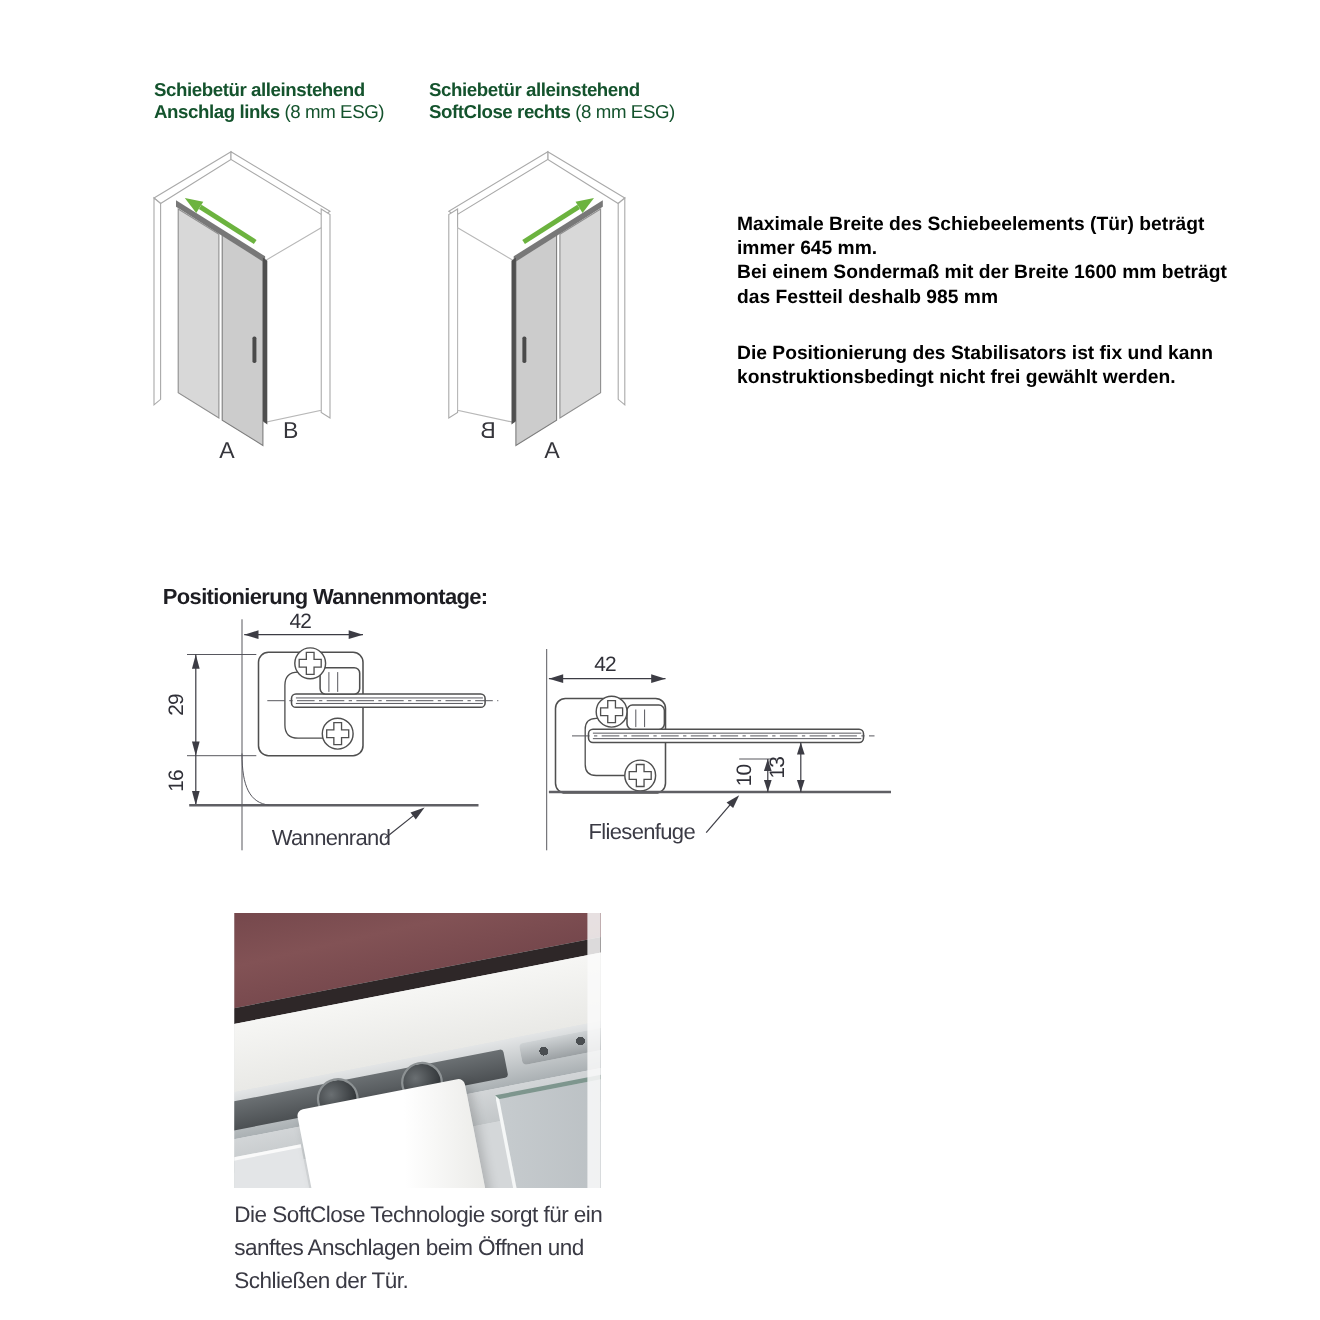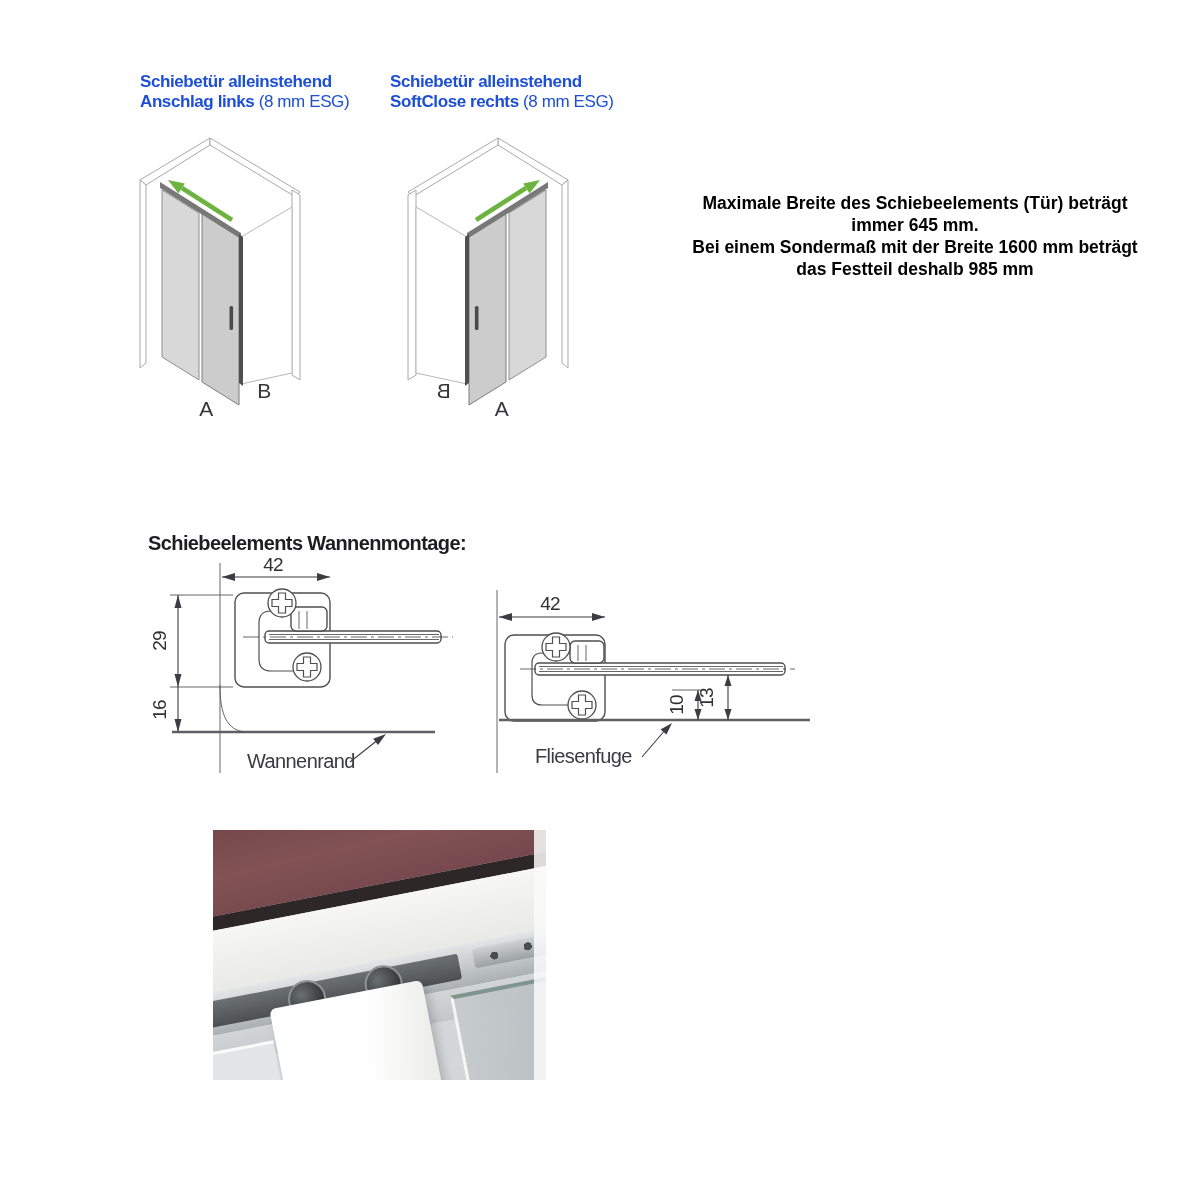--- a/index.html
+++ b/index.html
@@ -8,7 +8,7 @@
 
   
   .fig-title{position:absolute;font-size:17px;line-height:19.5px;font-weight:700;
-             color:#1d4ed8;letter-spacing:-0.4px;white-space:nowrap;}
+             color:#14532d;letter-spacing:-0.4px;white-space:nowrap;}
   .fig-title .norm{font-weight:700;}
   .fig-title .esg{font-weight:400;}
 

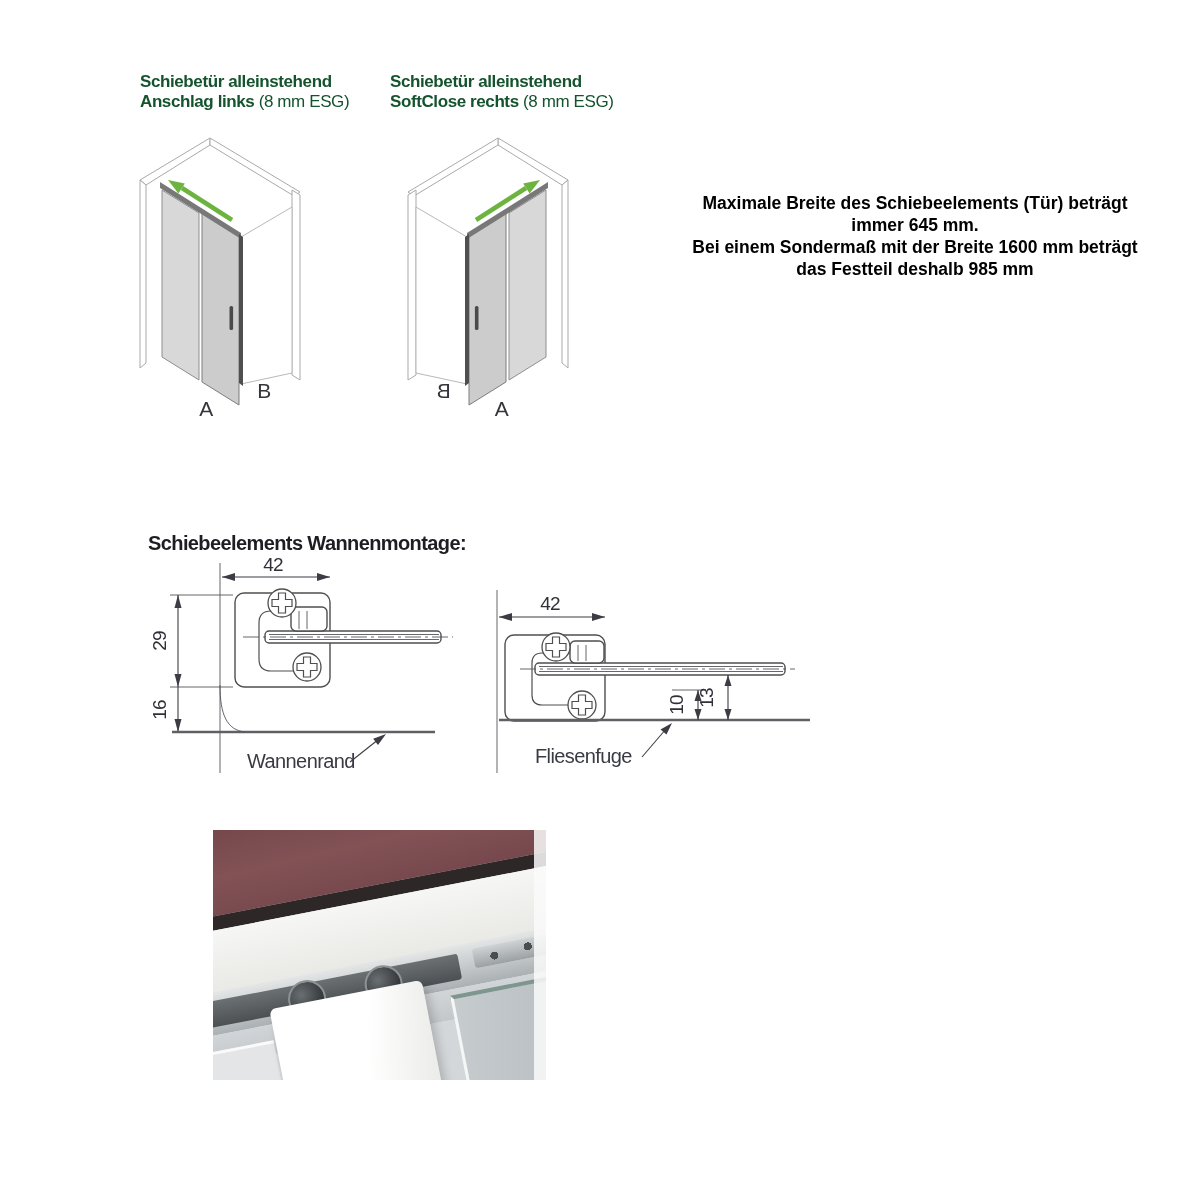--- a/index.html
+++ b/index.html
@@ -15,7 +15,7 @@
   
   .info{position:absolute;left:670px;top:192px;width:490px;font-weight:700;
         font-size:17.5px;line-height:22px;color:#000;}
-  .info p{margin:0;white-space:pre-line;text-align:center;}
+  .info p{margin:0;white-space:pre-line;}
   .info p + p{margin-top:29px;}
 
   

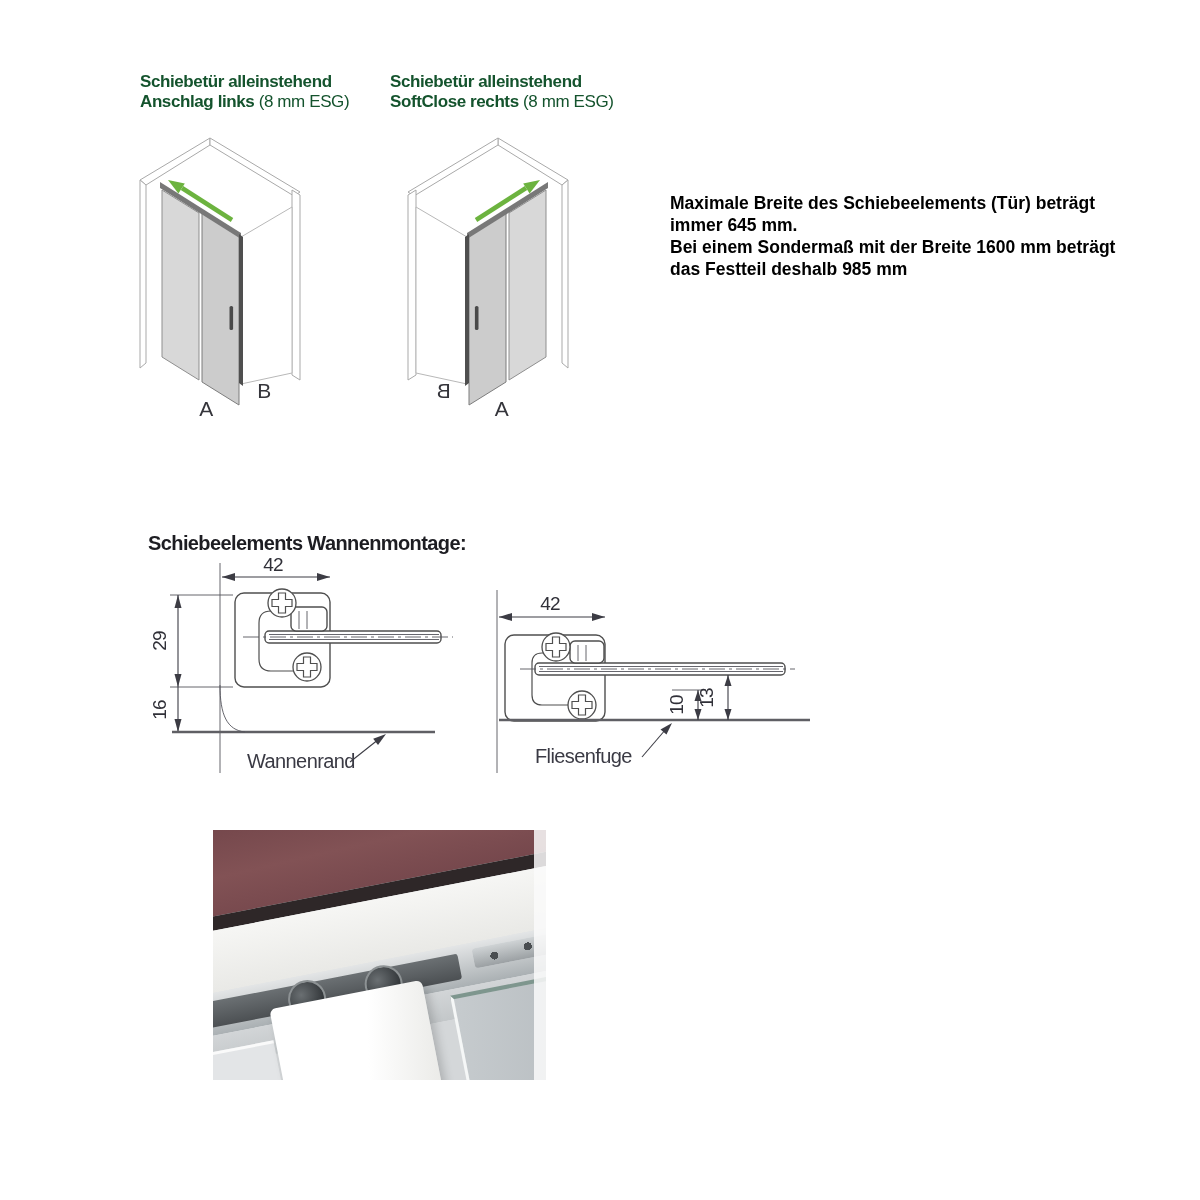--- a/index.html
+++ b/index.html
@@ -146,6 +146,8 @@
 immer 645 mm.
 Bei einem Sondermaß mit der Breite 1600 mm beträgt
 das Festteil deshalb 985 mm</p>
+    <p>Die Positionierung des Stabilisators ist fix und kann
+konstruktionsbedingt nicht frei gewählt werden.</p>
   </div>
 
   <div class="sec-title" style="left:148px;top:532px;">Schiebeelements Wannenmontage:</div>

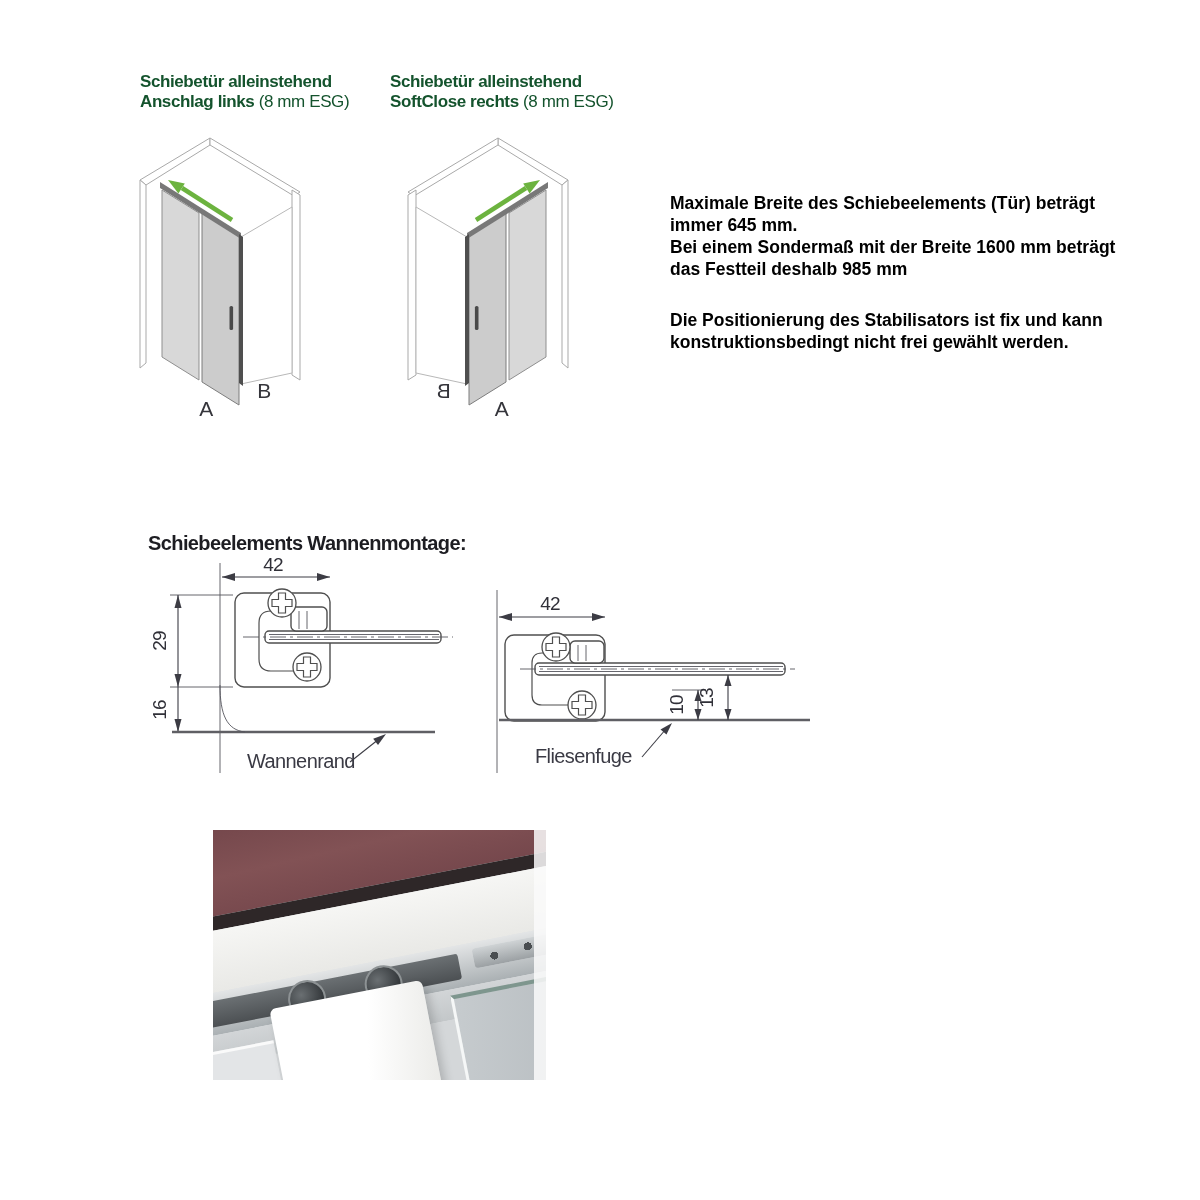--- a/index.html
+++ b/index.html
@@ -150,7 +150,7 @@
 konstruktionsbedingt nicht frei gewählt werden.</p>
   </div>
 
-  <div class="sec-title" style="left:148px;top:532px;">Schiebeelements Wannenmontage:</div>
+  <div class="sec-title" style="left:148px;top:532px;">Positionierung Wannenmontage:</div>
 
   <svg style="left:145px;top:555px;" width="320" height="225" viewBox="0 0 320 225">
     <g>

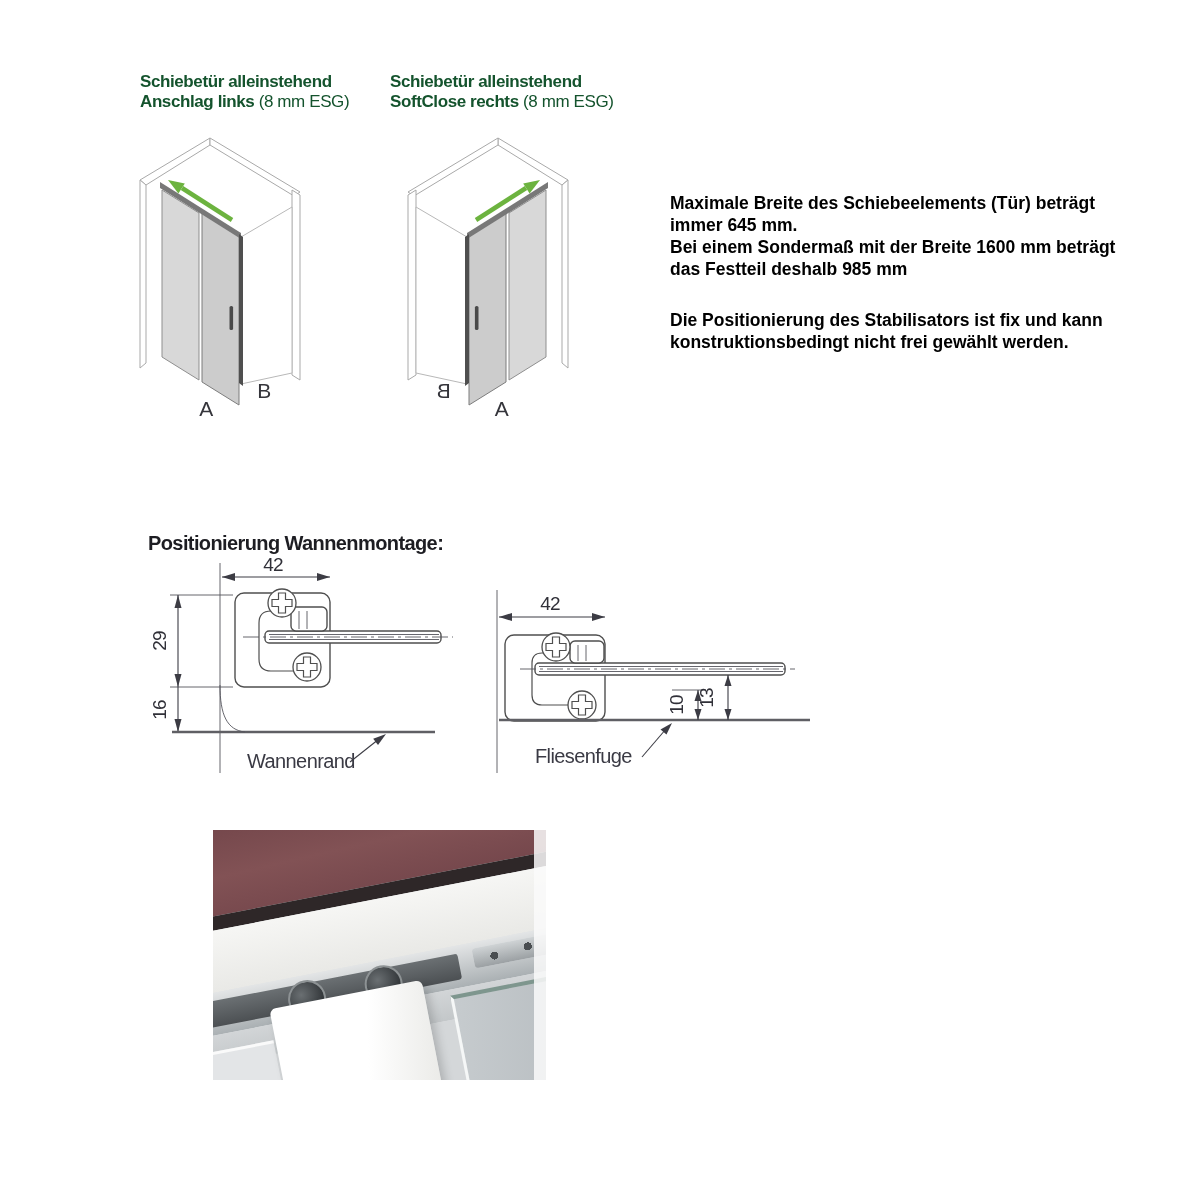--- a/index.html
+++ b/index.html
@@ -273,6 +273,9 @@
     <div class="ph-right-strip"></div>
   </div>
 
+  <div class="caption">Die SoftClose Technologie sorgt für ein
+sanftes Anschlagen beim Öffnen und
+Schließen der Tür.</div>
 
 </div>
 

